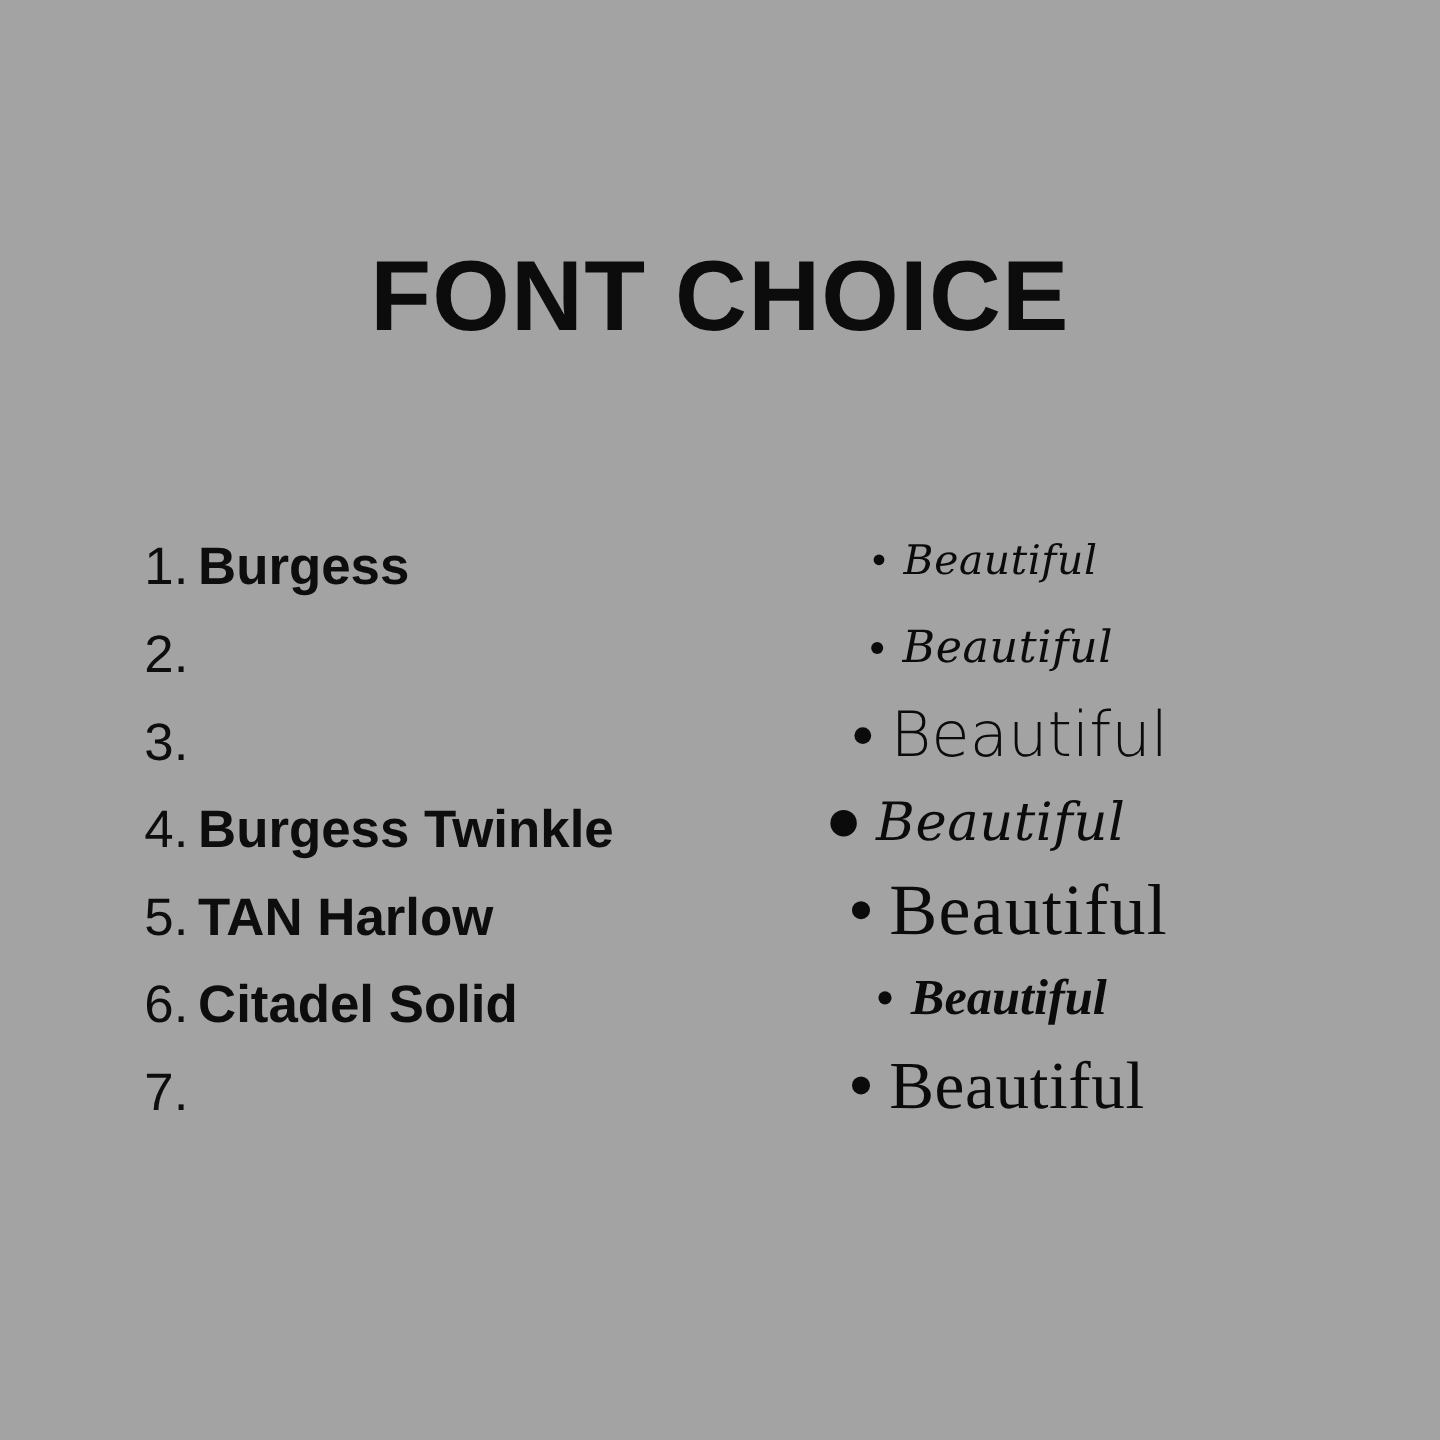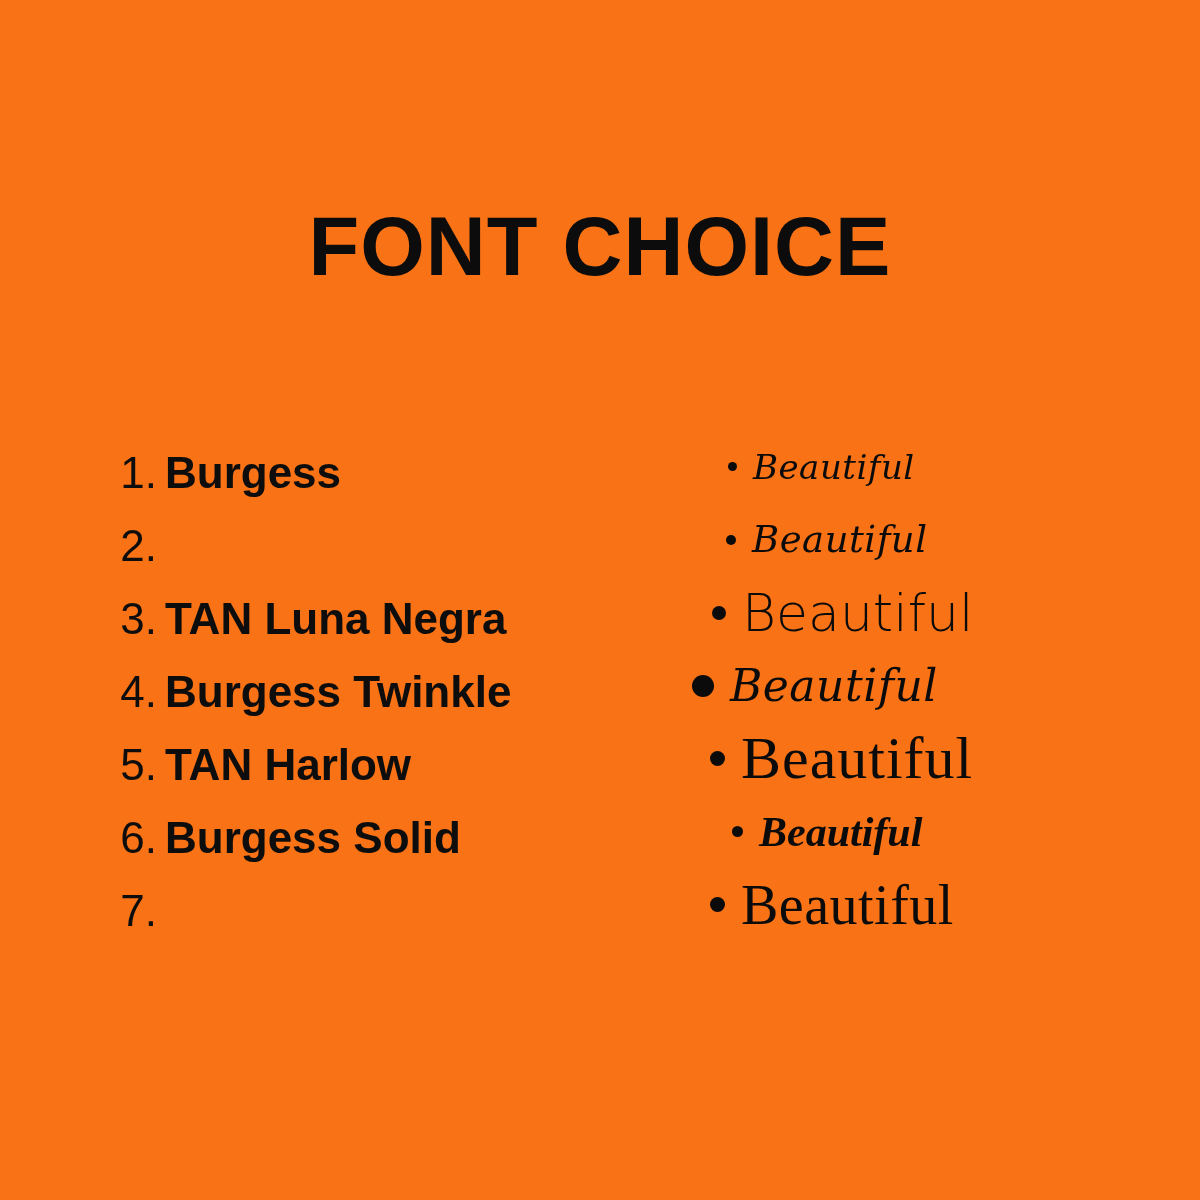--- a/index.html
+++ b/index.html
@@ -17,7 +17,7 @@
   .page {
     position: absolute;
     inset: 0;
-    background: #f97316;
+    background: #a3a3a3;
   }
   .title {
     position: absolute;

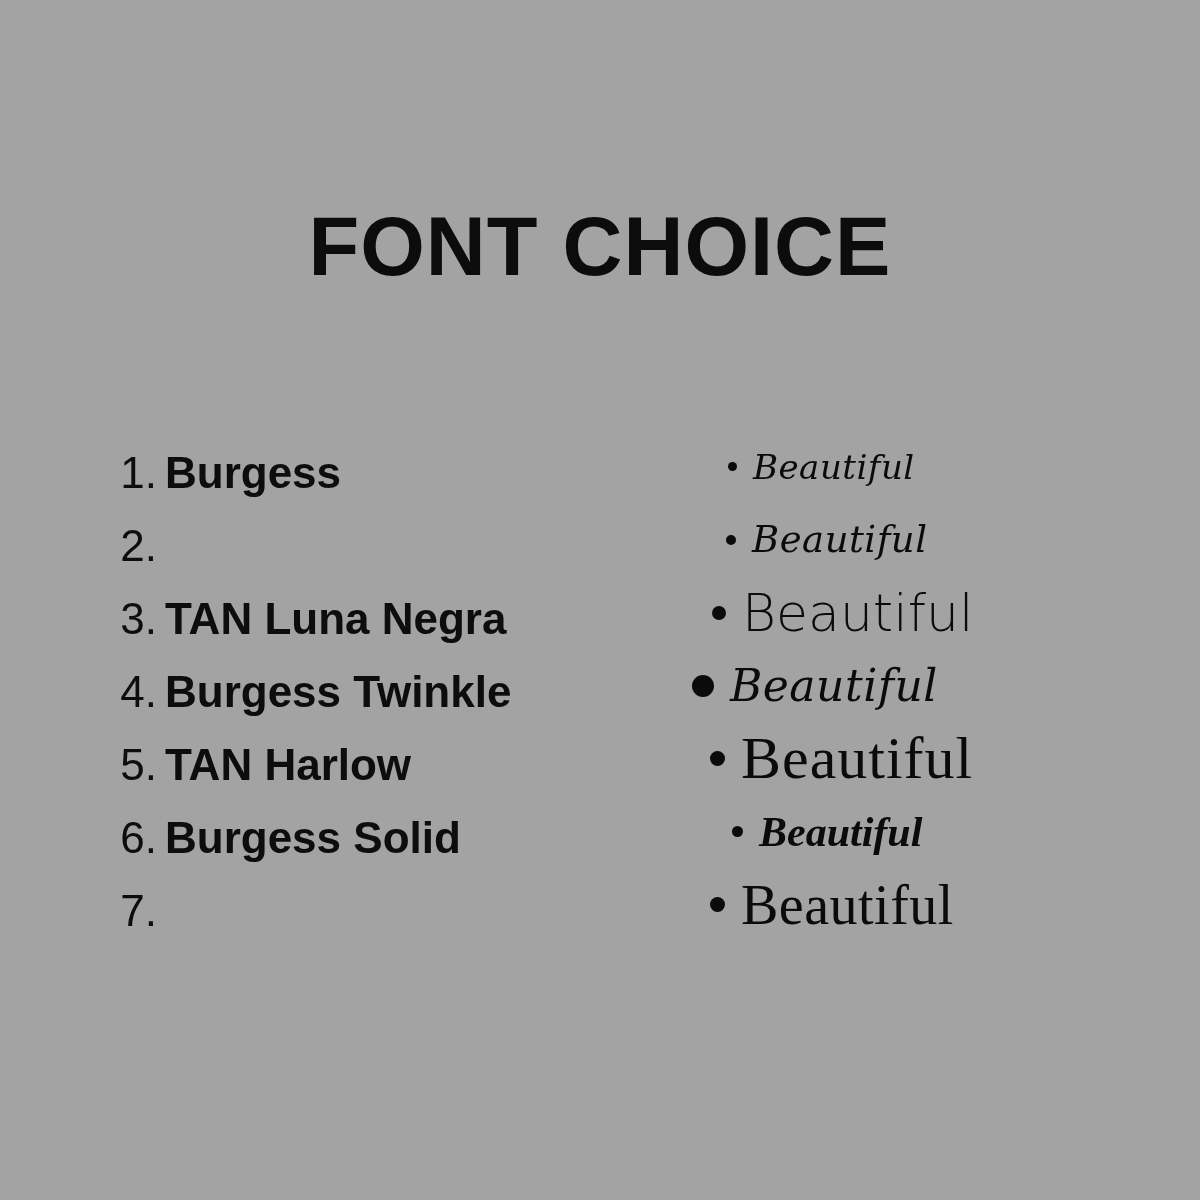--- a/index.html
+++ b/index.html
@@ -175,7 +175,6 @@
       </li>
       <li>
         <span class="num">3.</span>
-        <span class="nm">TAN Luna Negra</span>
       </li>
       <li>
         <span class="num">4.</span>

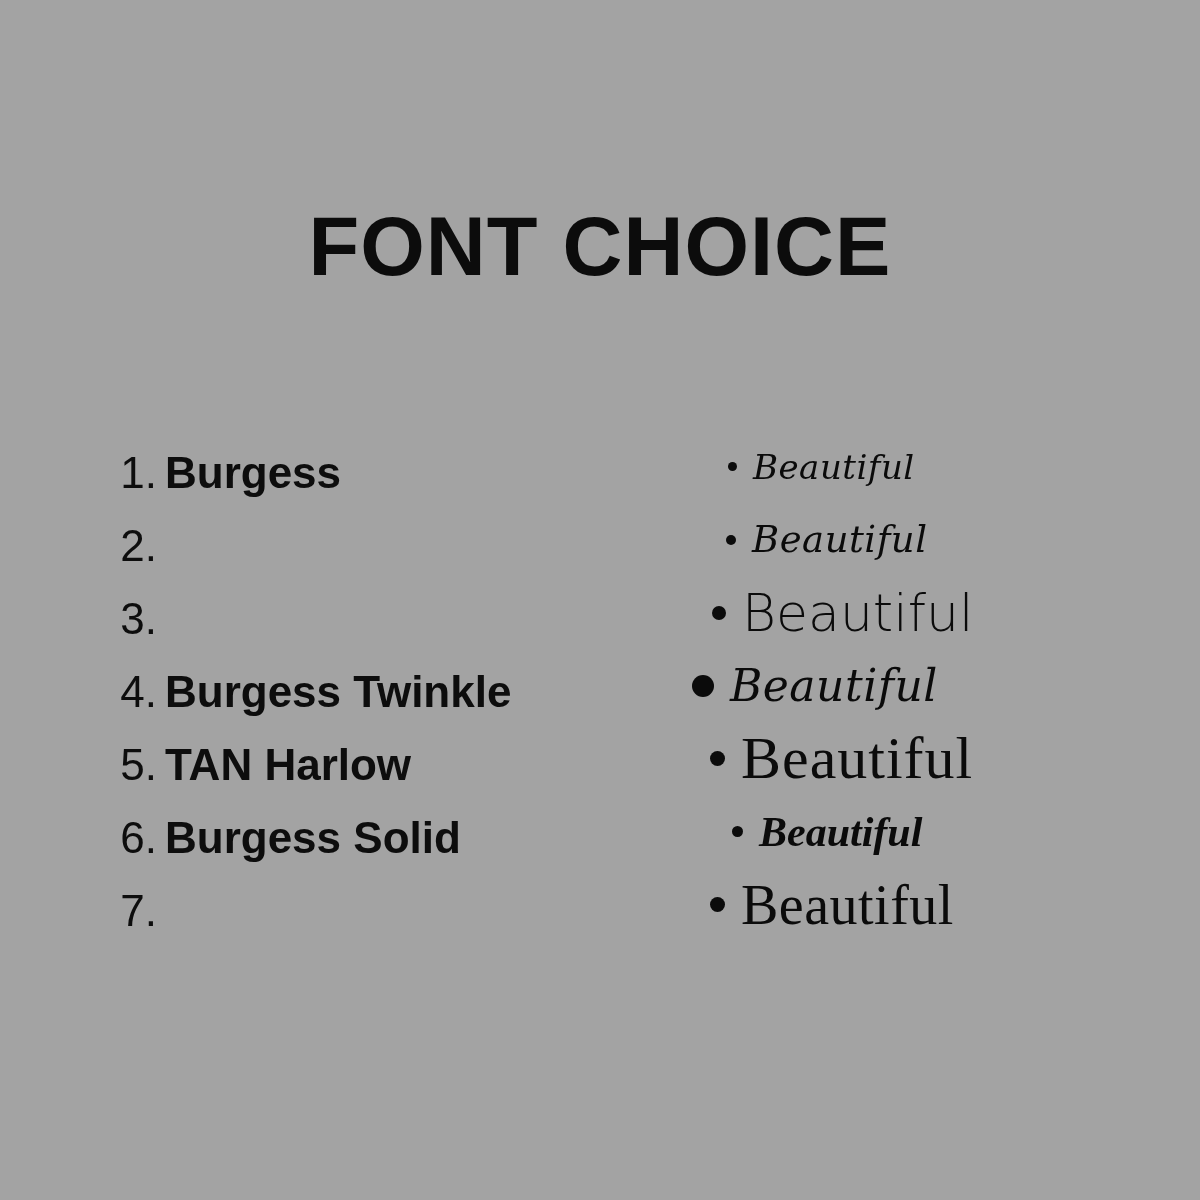--- a/index.html
+++ b/index.html
@@ -186,7 +186,7 @@
       </li>
       <li>
         <span class="num">6.</span>
-        <span class="nm">Burgess Solid</span>
+        <span class="nm">Citadel Solid</span>
       </li>
       <li>
         <span class="num">7.</span>

